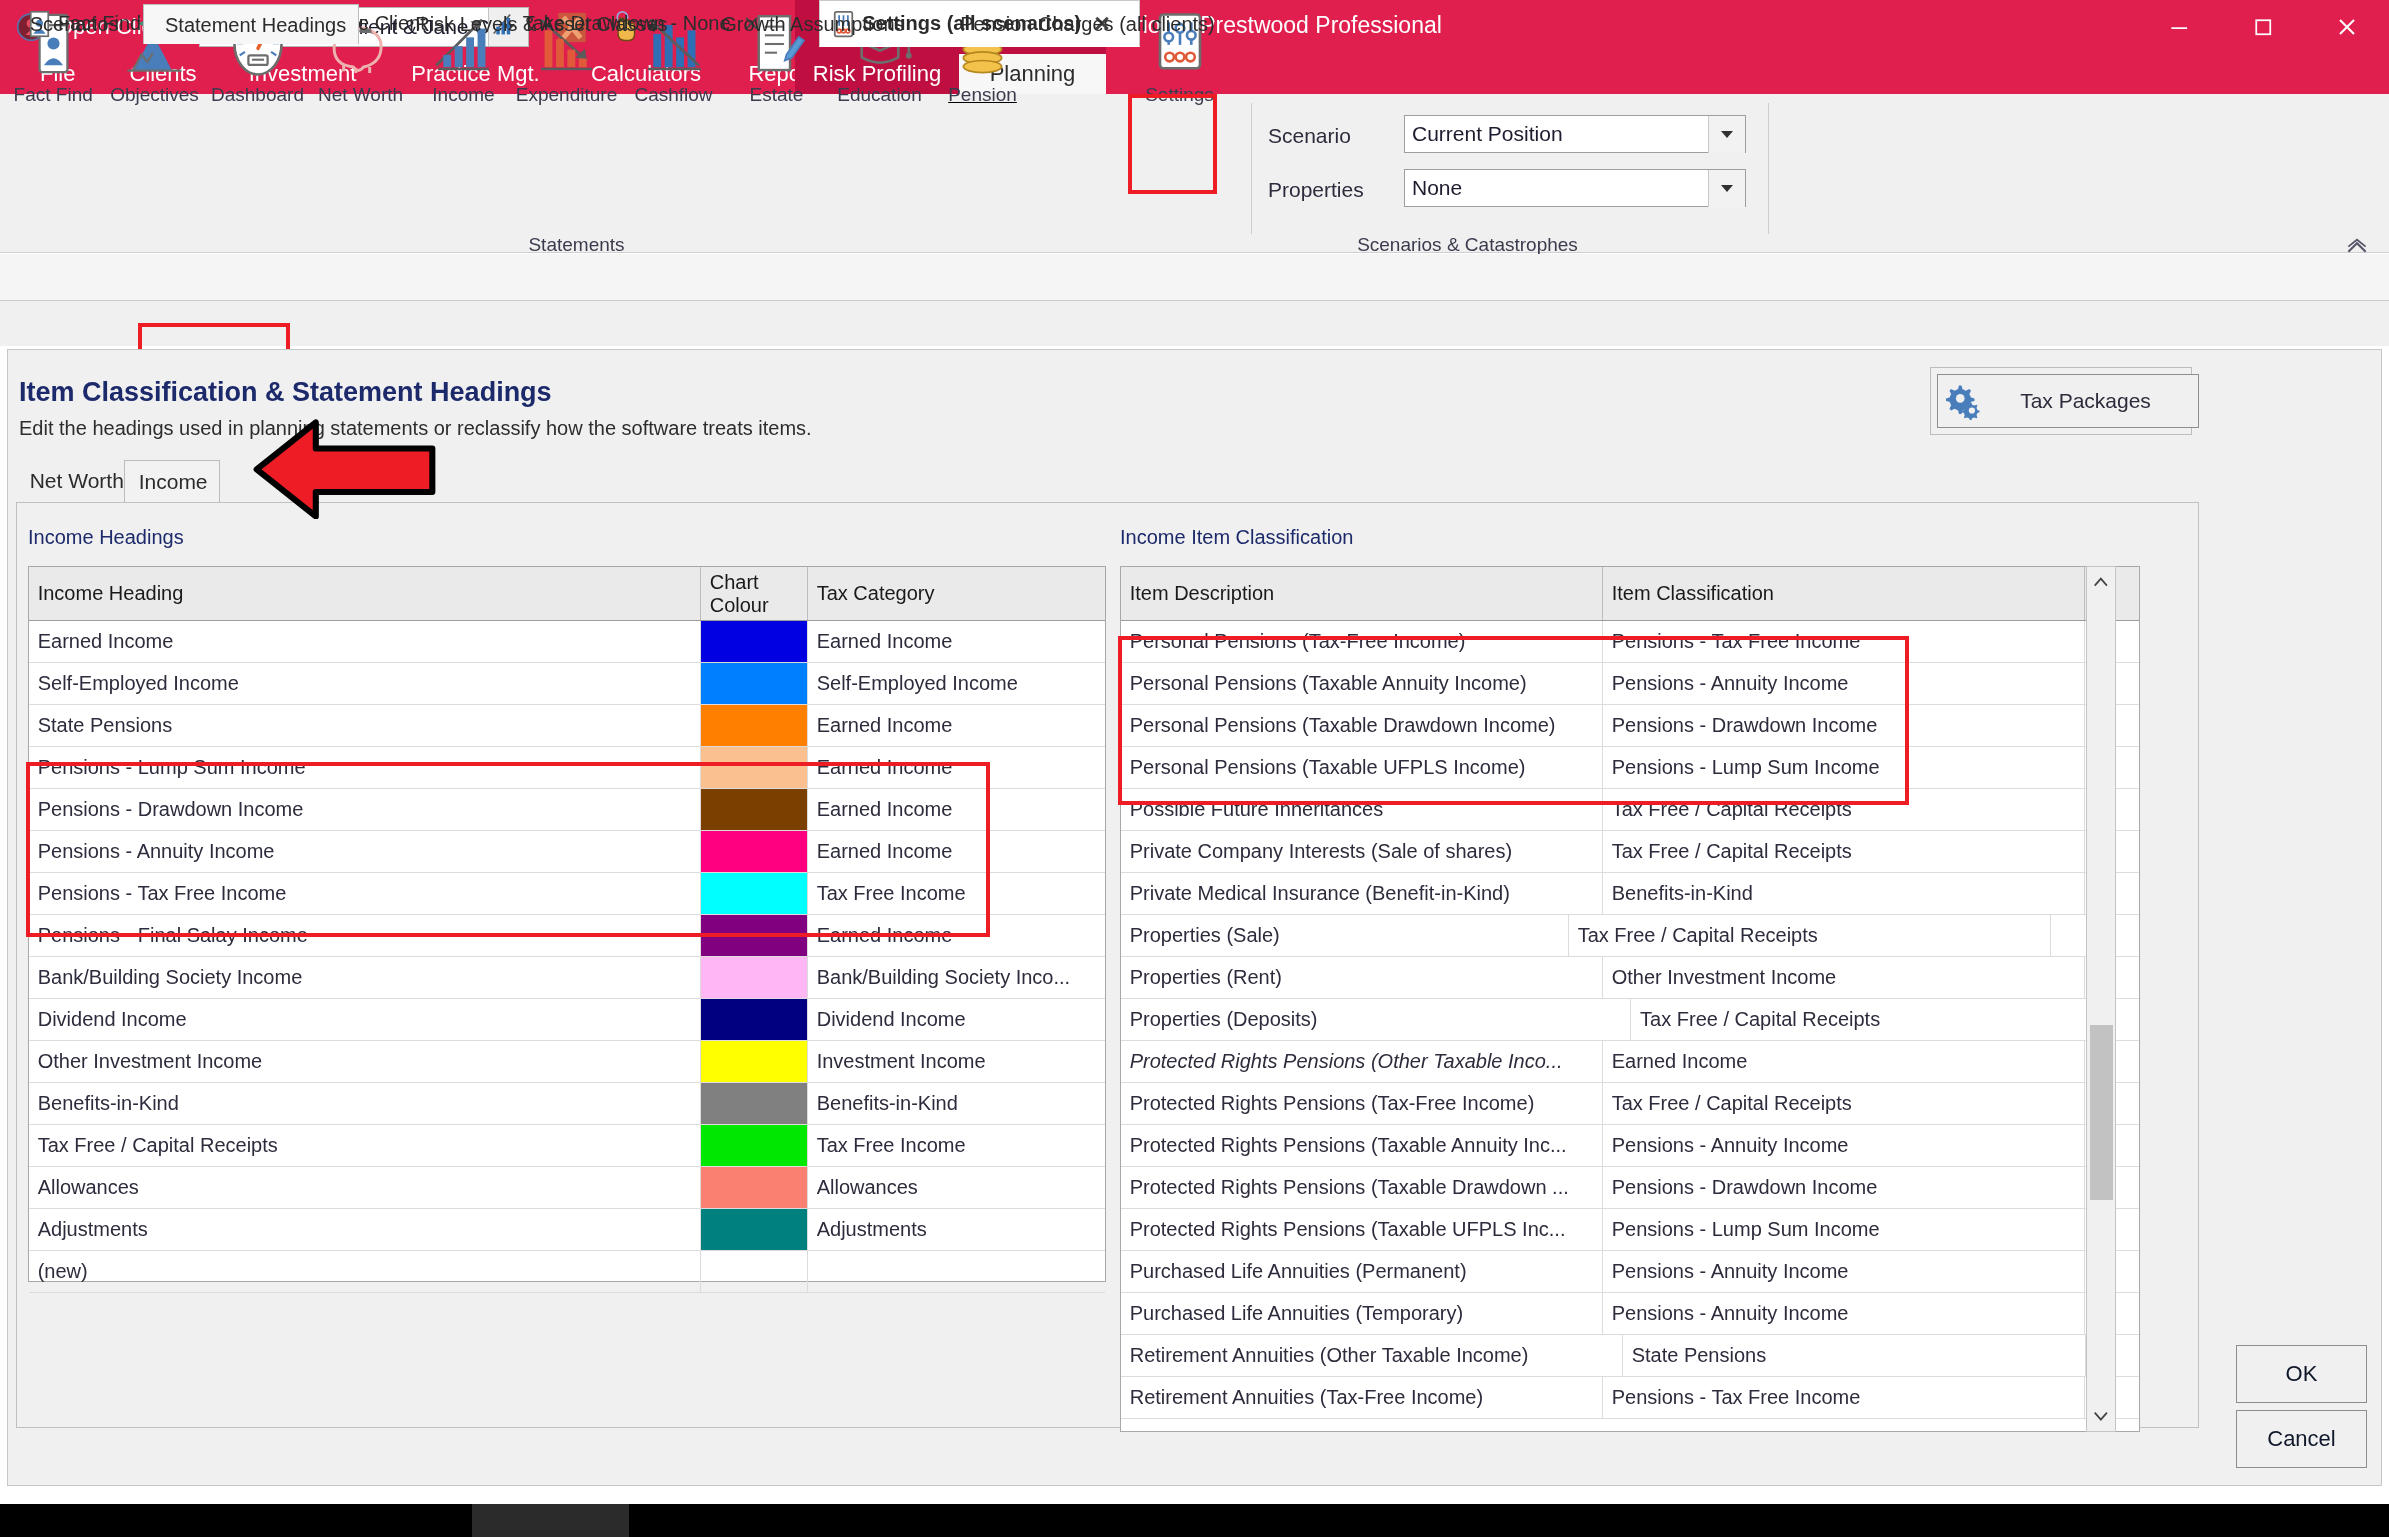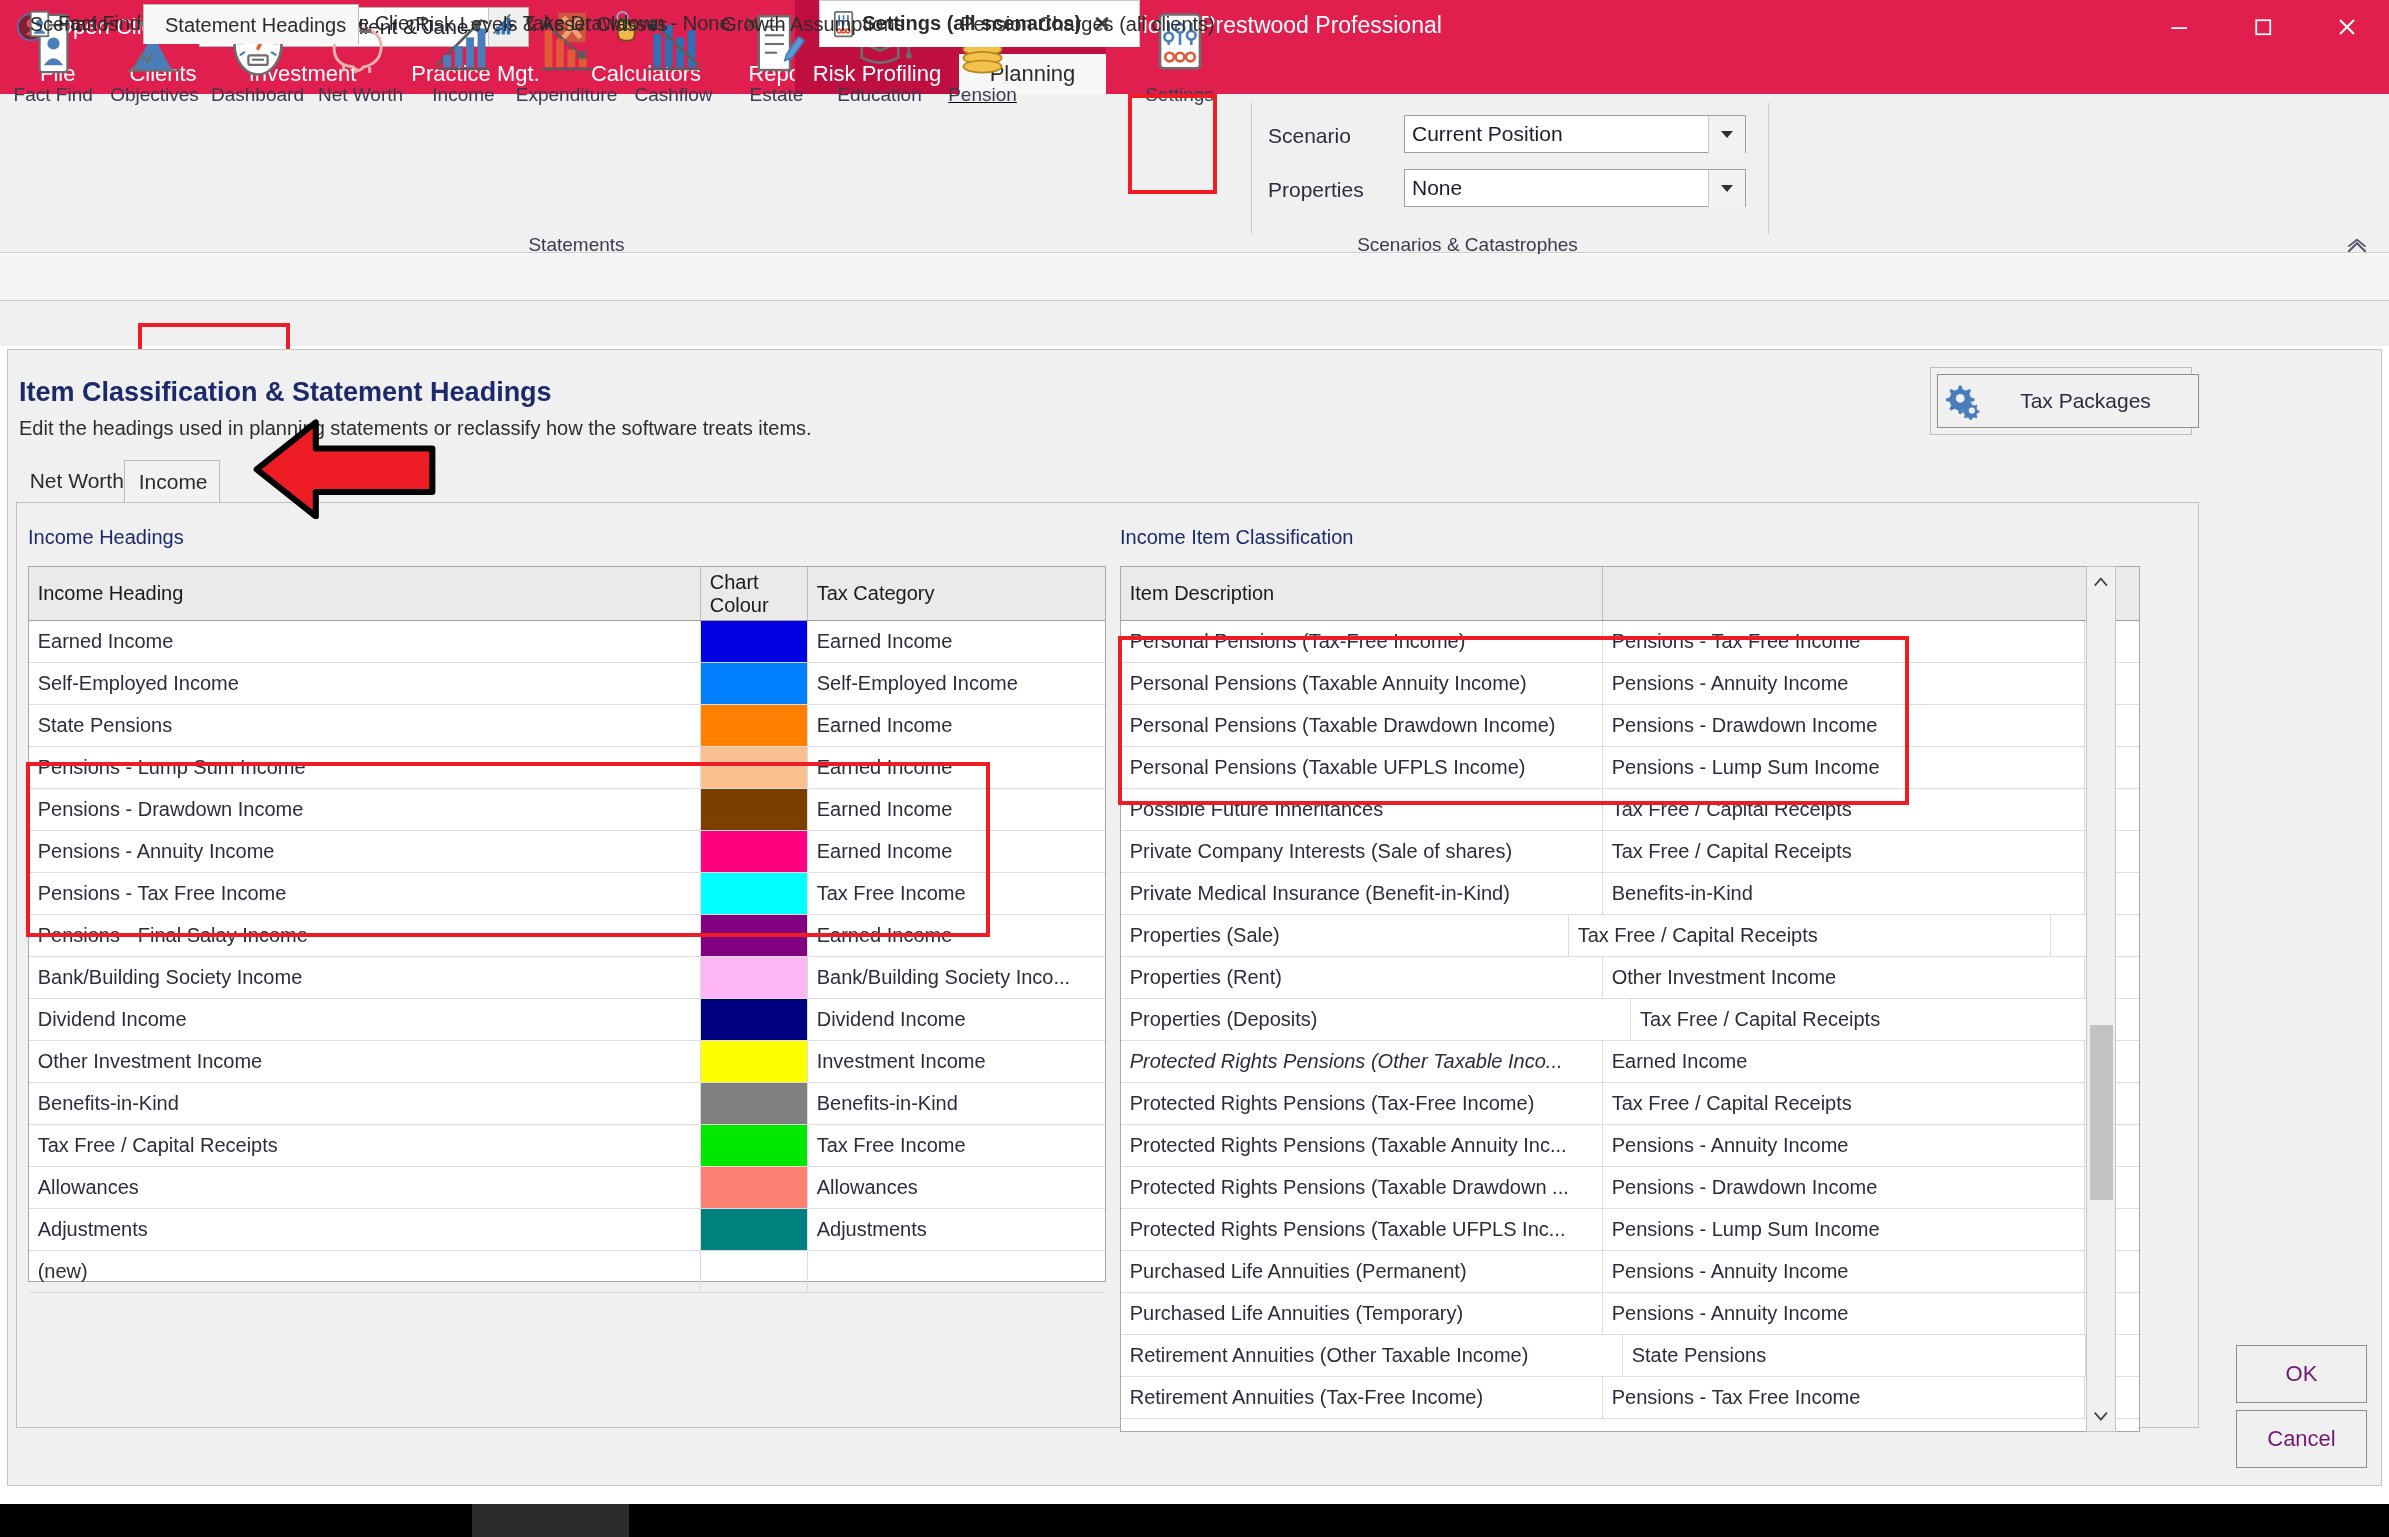--- a/index.html
+++ b/index.html
@@ -693,6 +693,7 @@
 <div class="grid" id="right-grid" style="left:1120px;top:566px;width:1020px;height:866px;">
   <div class="grid-head">
     <div class="gh-cell" style="width:482px;">Item Description</div>
+    <div class="gh-cell" style="width:482px;">Item Classification</div>
     <div class="gh-cell" style="width:54px;border-right:none;"></div>
   </div>
   <div id="right-body" style="overflow:hidden;height:810px;">

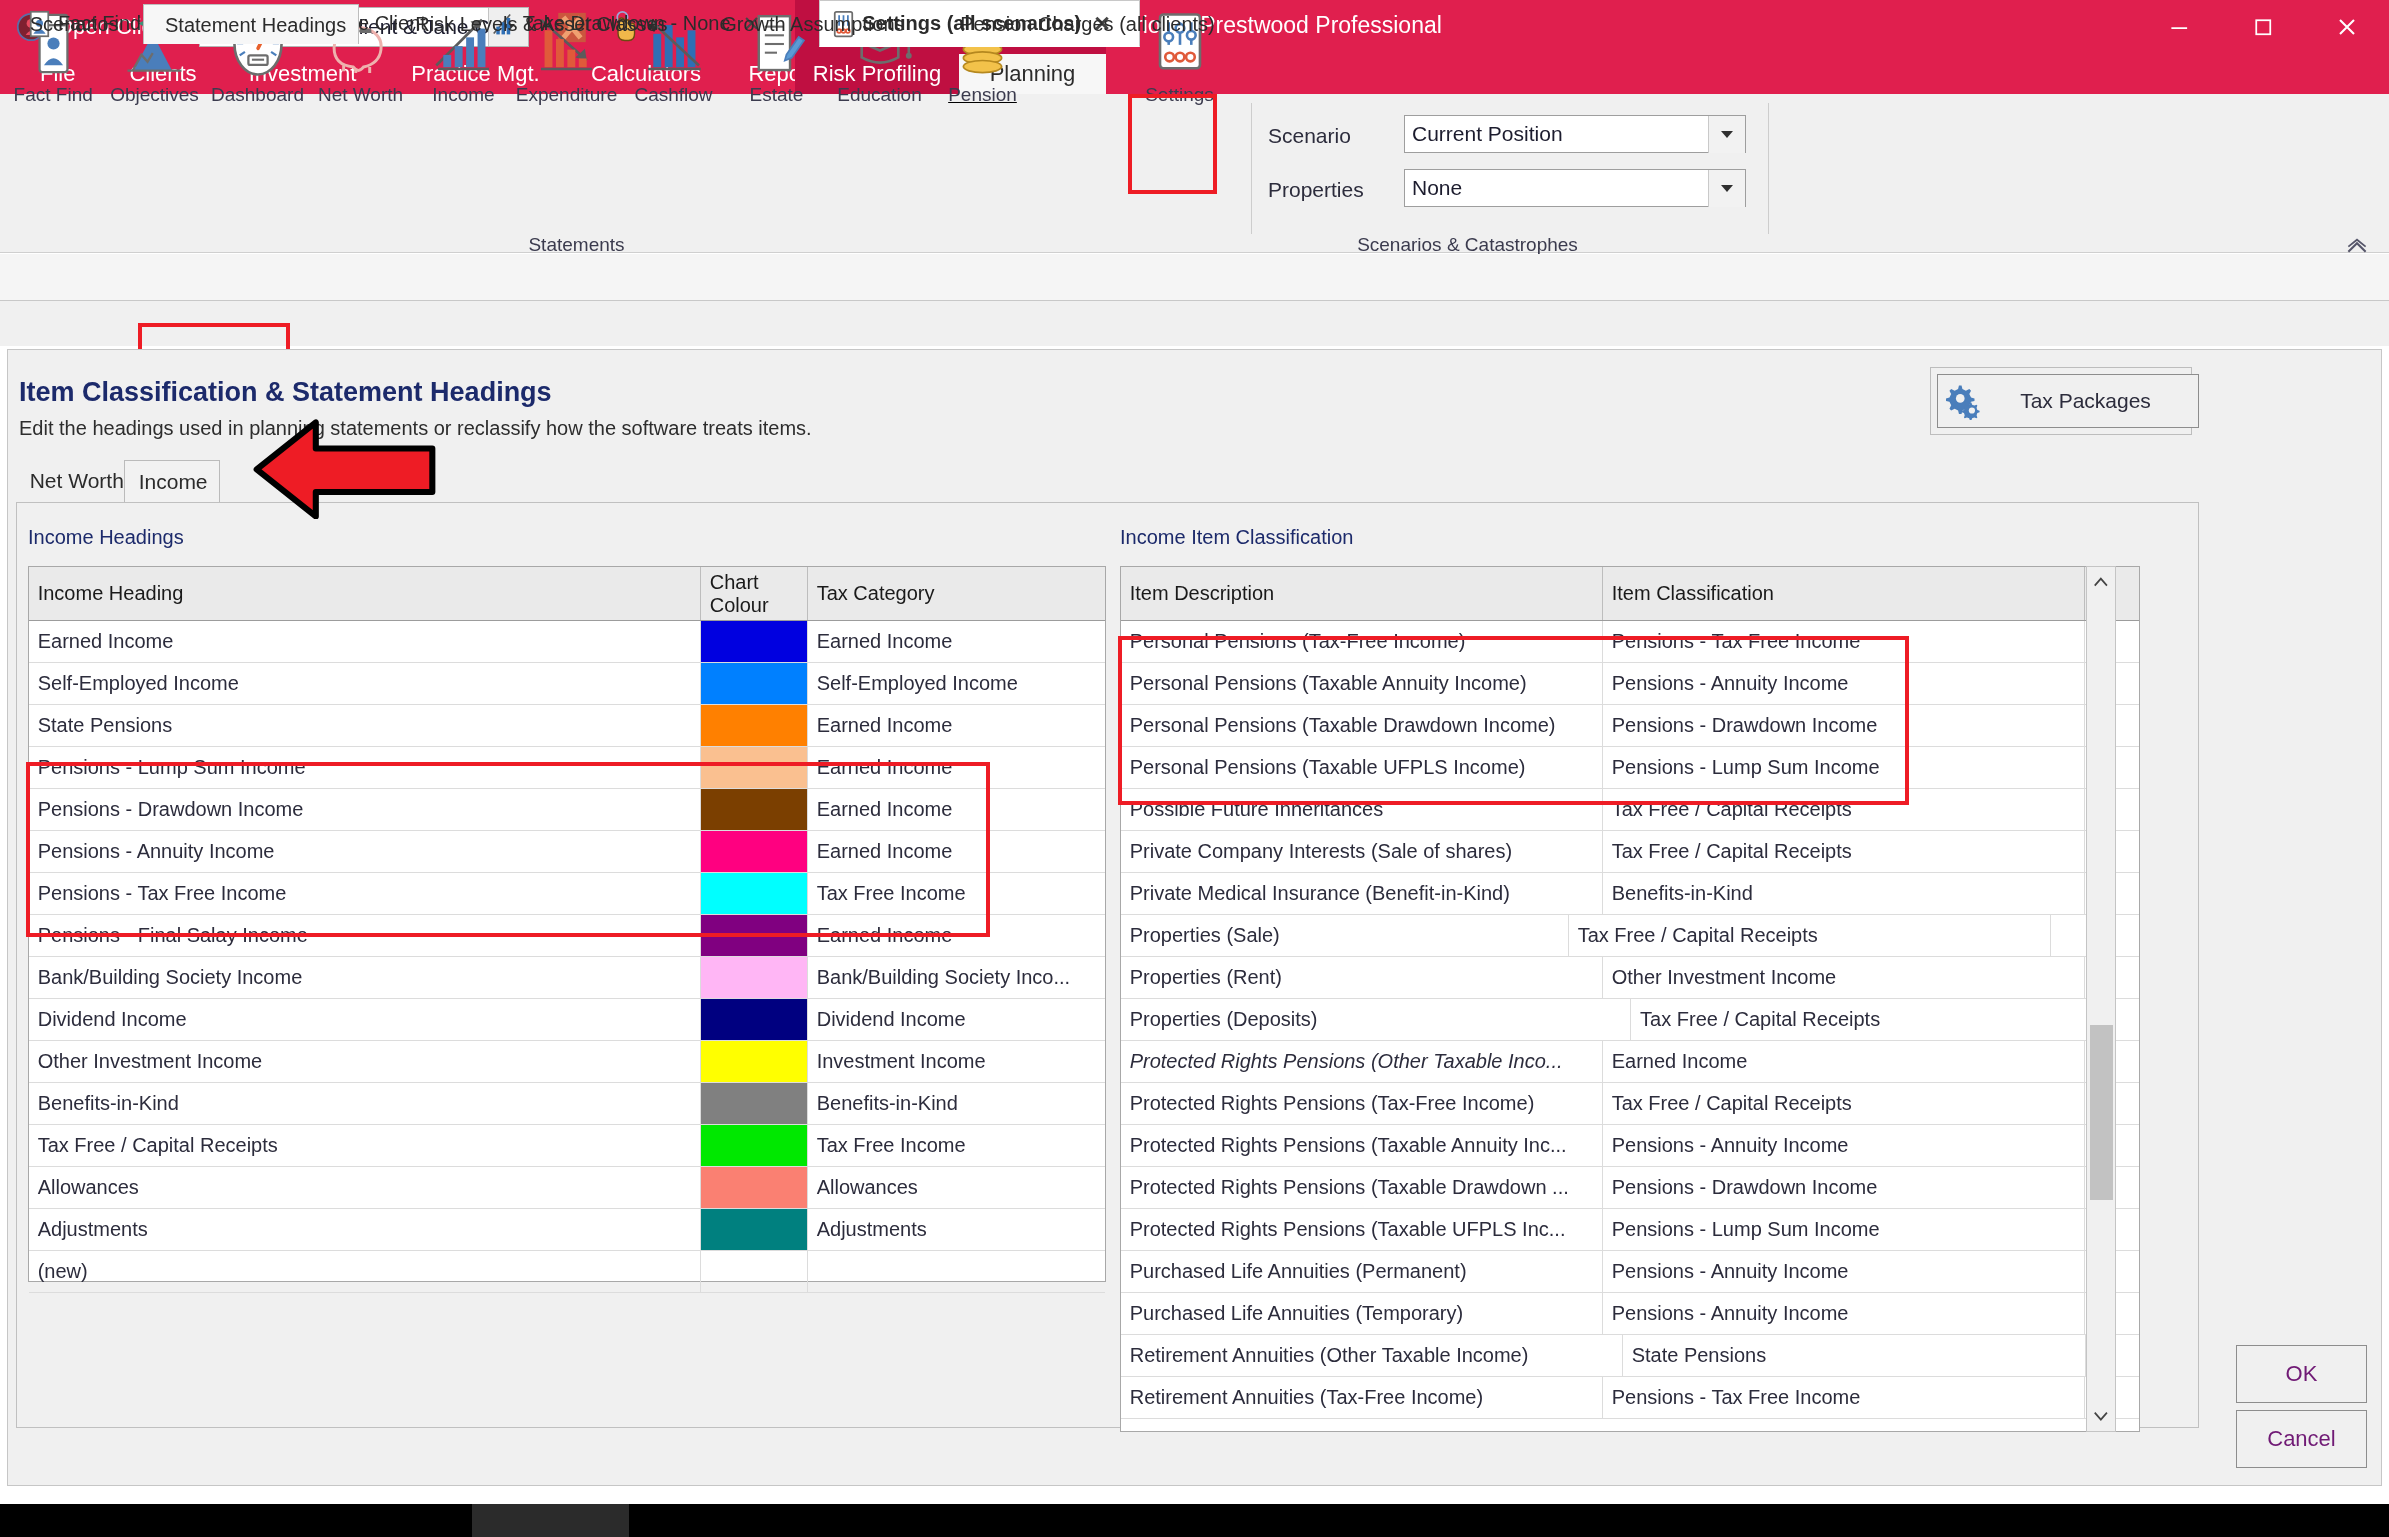--- a/index.html
+++ b/index.html
@@ -188,7 +188,7 @@
   .dlgbtn{
     position:absolute; width:131px; height:58px; background:#f0f0f0;
     border:0.9px solid #8d8d8d; display:flex; align-items:center; justify-content:center;
-    font-size:22px; color:#701a75;
+    font-size:22px; color:#0f172a;
   }
 
   

